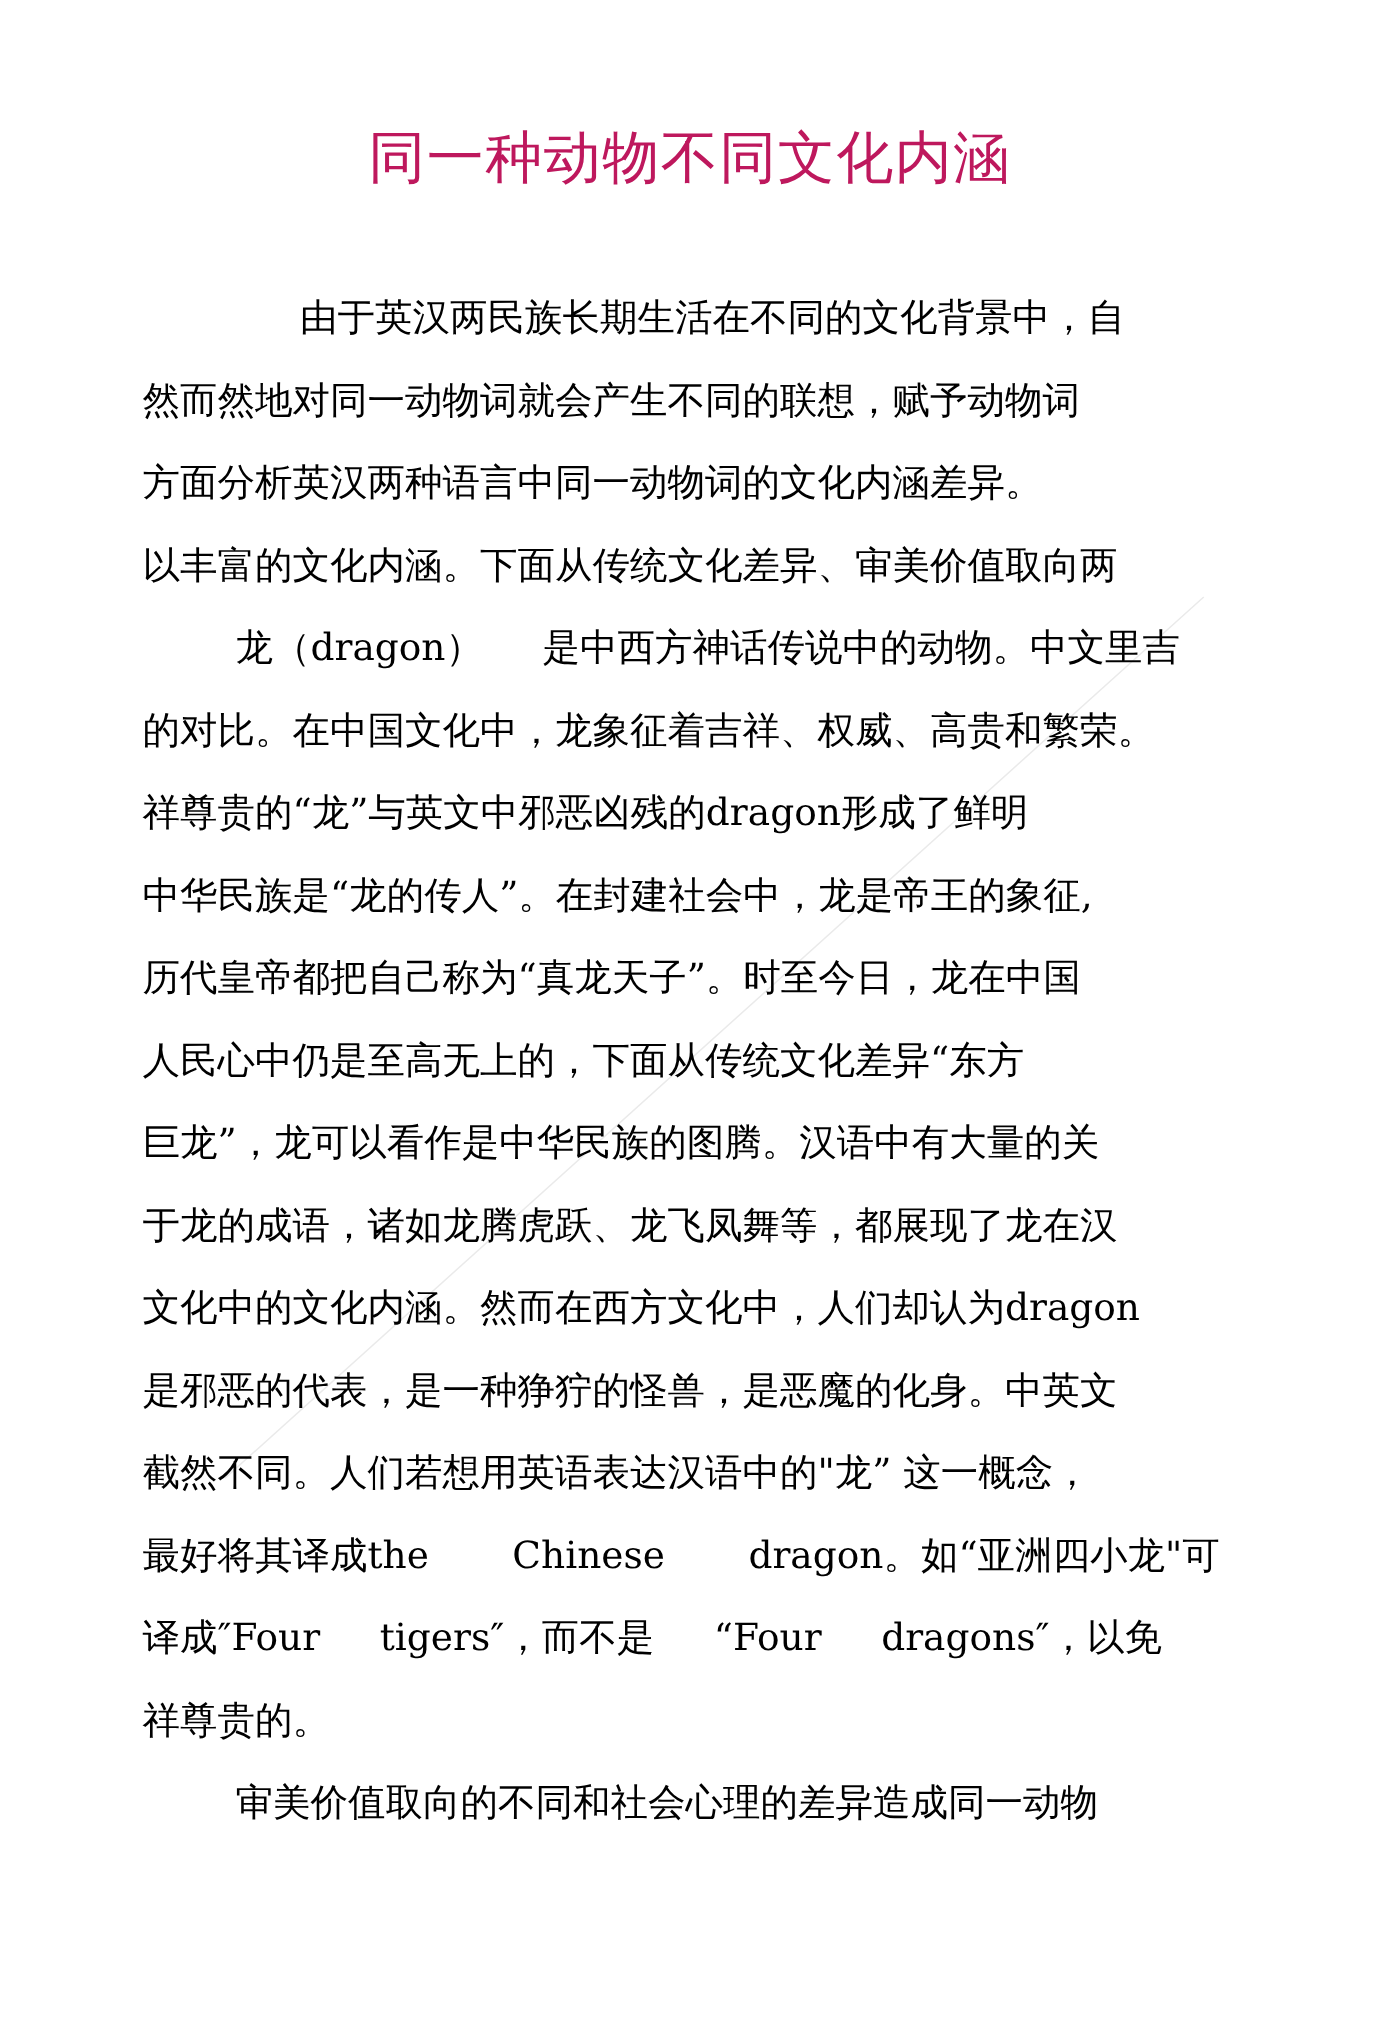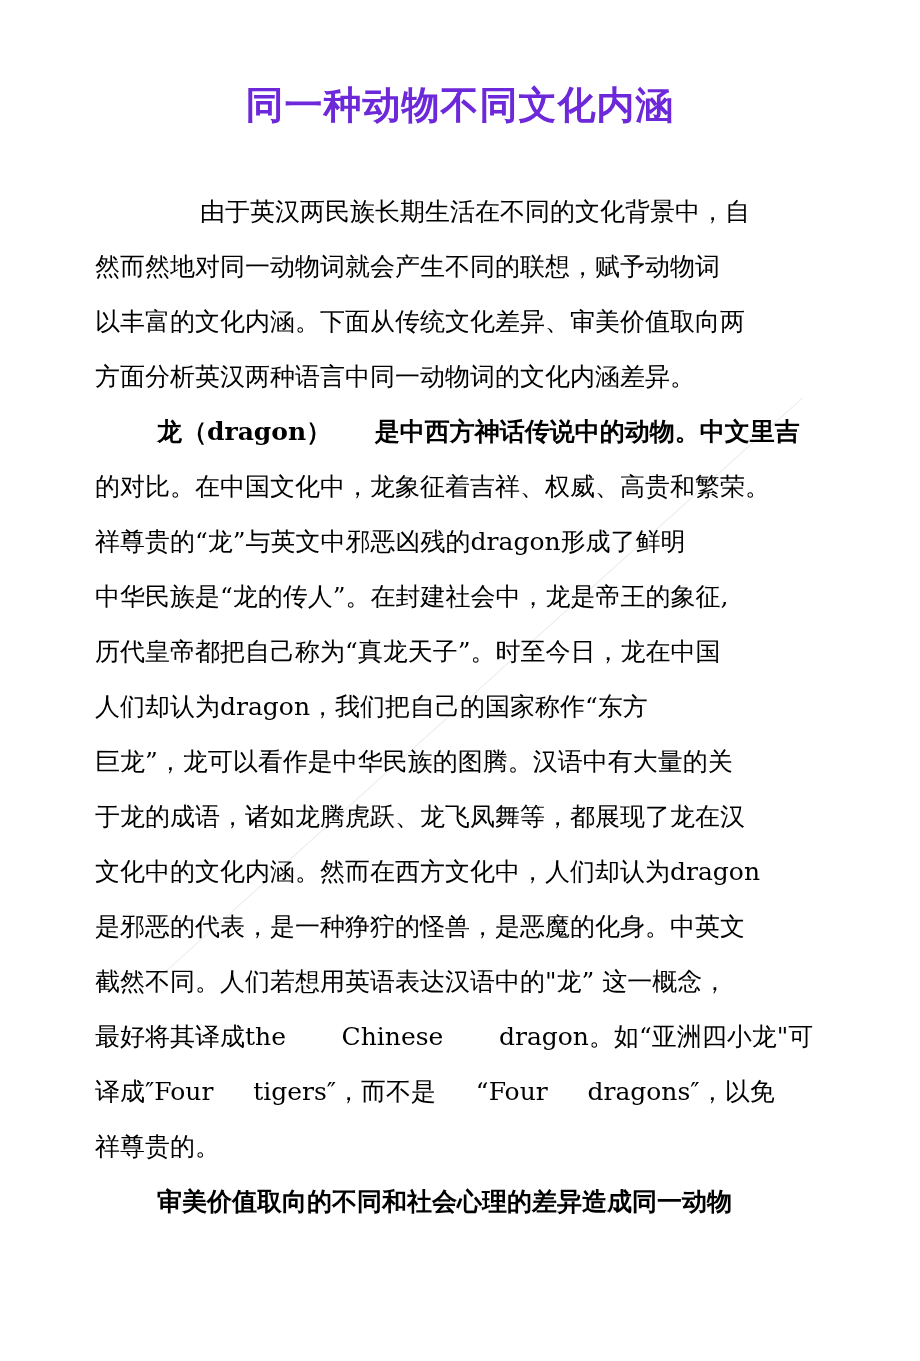--- a/index.html
+++ b/index.html
@@ -24,10 +24,10 @@
     margin: 0;
     text-align: center;
     font-size: 38px;
-    font-weight: bold;
+    font-weight: normal;
     letter-spacing: 1px;
     font-family: "Liberation Sans", "DejaVu Sans", sans-serif;
-    color: #6d28d9;
+    color: #be185d;
   }
   .body-text {
     position: absolute;

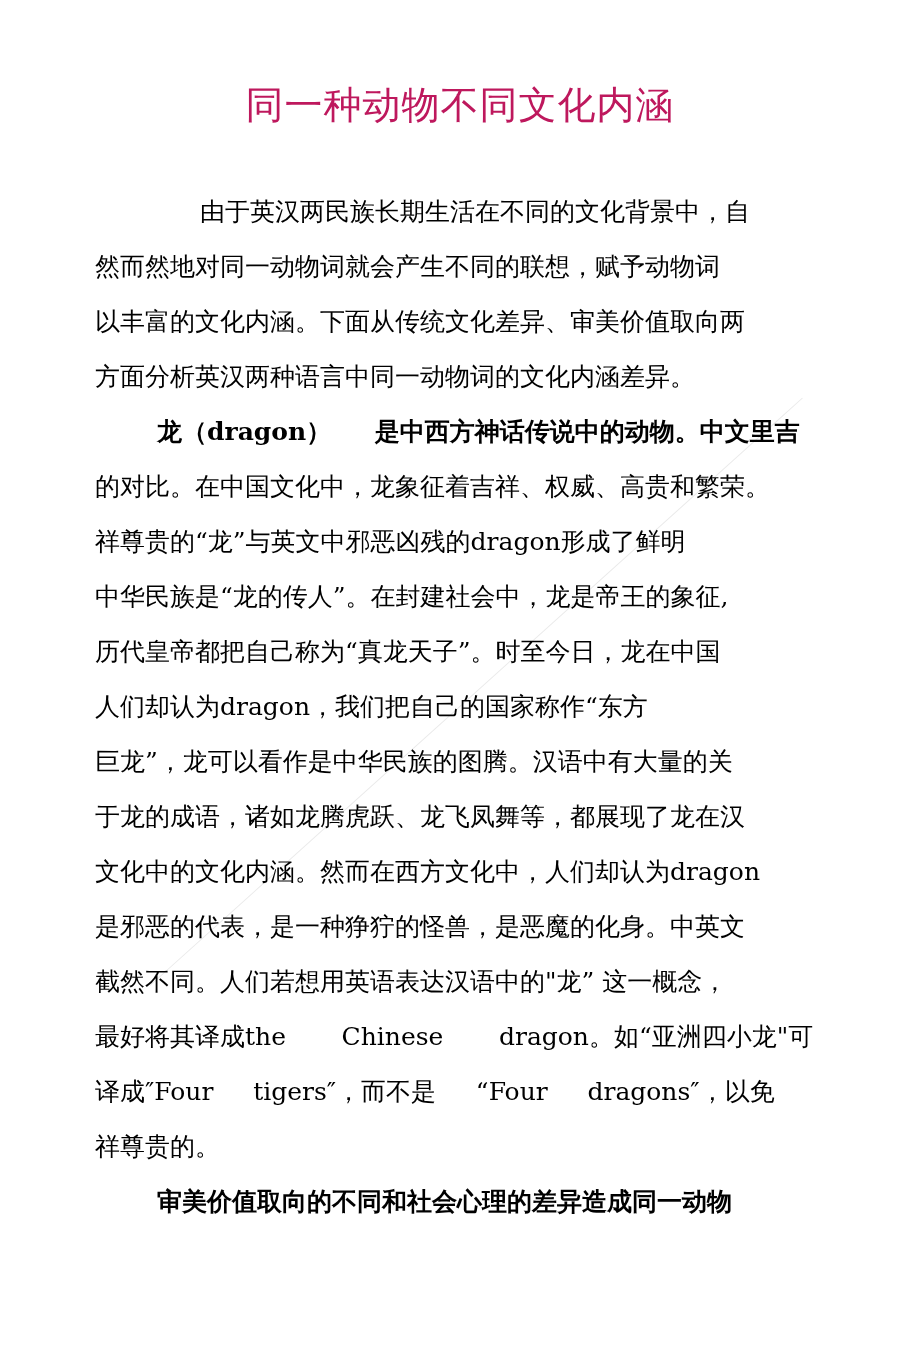--- a/index.html
+++ b/index.html
@@ -70,8 +70,8 @@
     <div>
       <div class="line fl-lg">由于英汉两民族长期生活在不同的文化背景中，自</div>
       <div class="line">然而然地对同一动物词就会产生不同的联想，赋予动物词</div>
+      <div class="line">方面分析英汉两种语言中同一动物词的文化内涵差异。</div>
       <div class="line">以丰富的文化内涵。下面从传统文化差异、审美价值取向两</div>
-      <div class="line">方面分析英汉两种语言中同一动物词的文化内涵差异。</div>
     </div>
 
     <div>

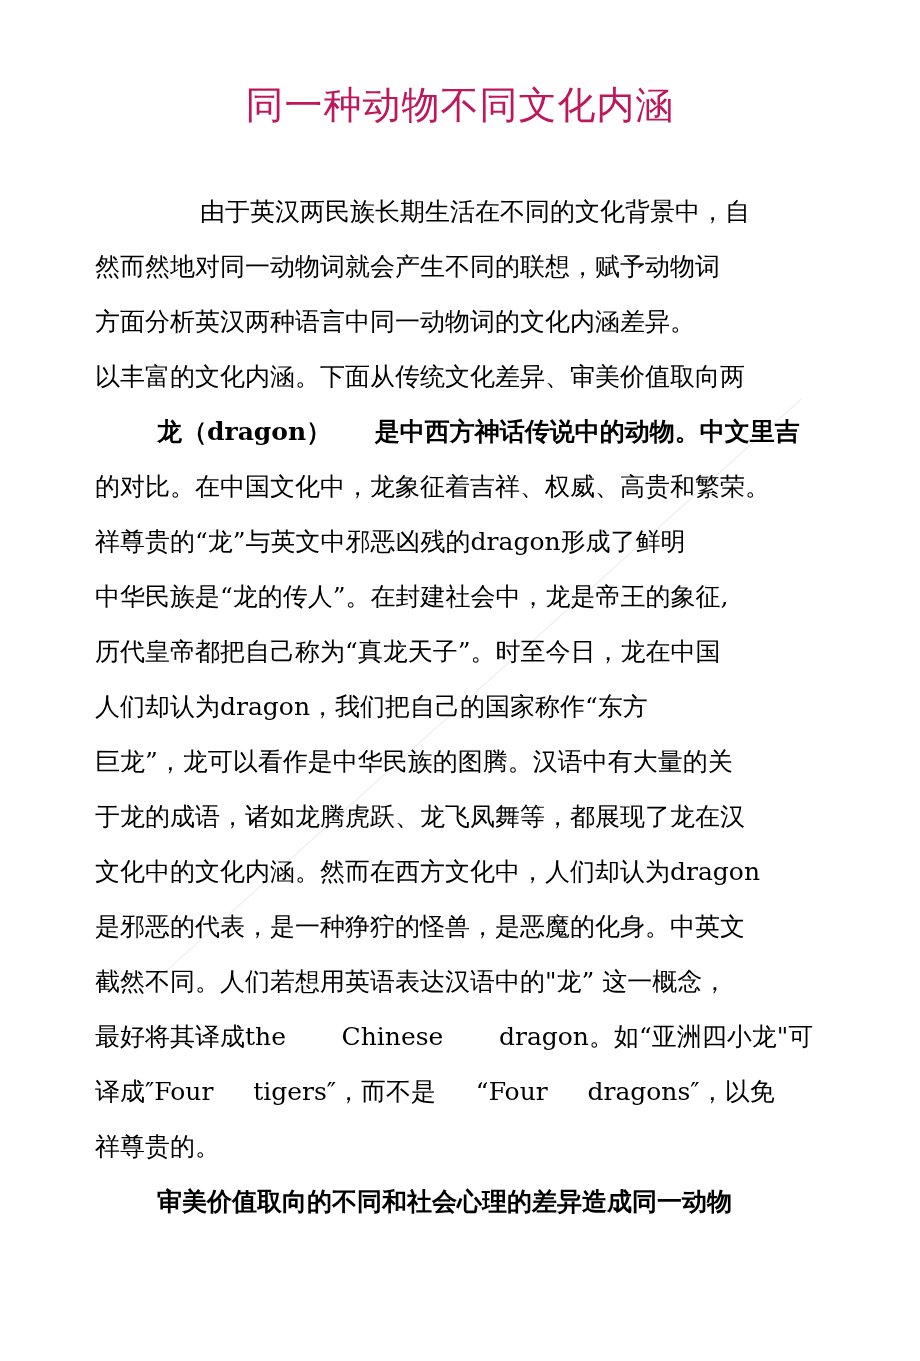--- a/index.html
+++ b/index.html
@@ -43,7 +43,7 @@
     white-space: pre;
   }
   .fl-lg { padding-left: 105px; }
-  .fl-sm { padding-left: 62px; font-weight: bold; }
+  .fl-sm { padding-left: 62px; }
   .scan-artifact {
     position: absolute;
     left: 150px;

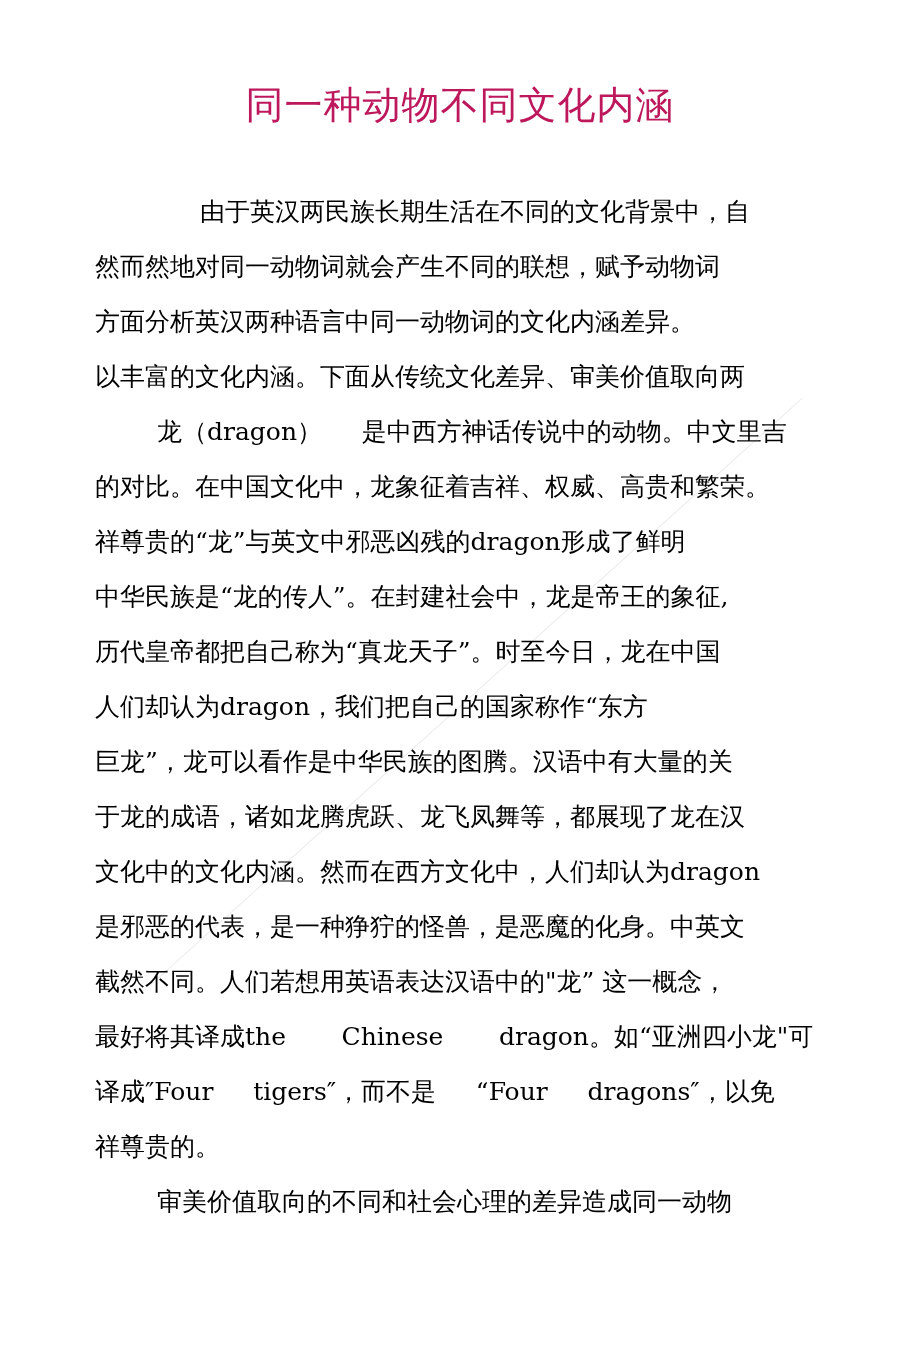--- a/index.html
+++ b/index.html
@@ -80,7 +80,7 @@
       <div class="line">祥尊贵的“龙”与英文中邪恶凶残的dragon形成了鲜明</div>
       <div class="line">中华民族是“龙的传人”。在封建社会中，龙是帝王的象征,</div>
       <div class="line">历代皇帝都把自己称为“真龙天子”。时至今日，龙在中国</div>
-      <div class="line">人们却认为dragon，我们把自己的国家称作“东方</div>
+      <div class="line">人民心中仍是至高无上的，下面从传统文化差异“东方</div>
       <div class="line">巨龙”，龙可以看作是中华民族的图腾。汉语中有大量的关</div>
       <div class="line">于龙的成语，诸如龙腾虎跃、龙飞凤舞等，都展现了龙在汉</div>
       <div class="line">文化中的文化内涵。然而在西方文化中，人们却认为dragon</div>

